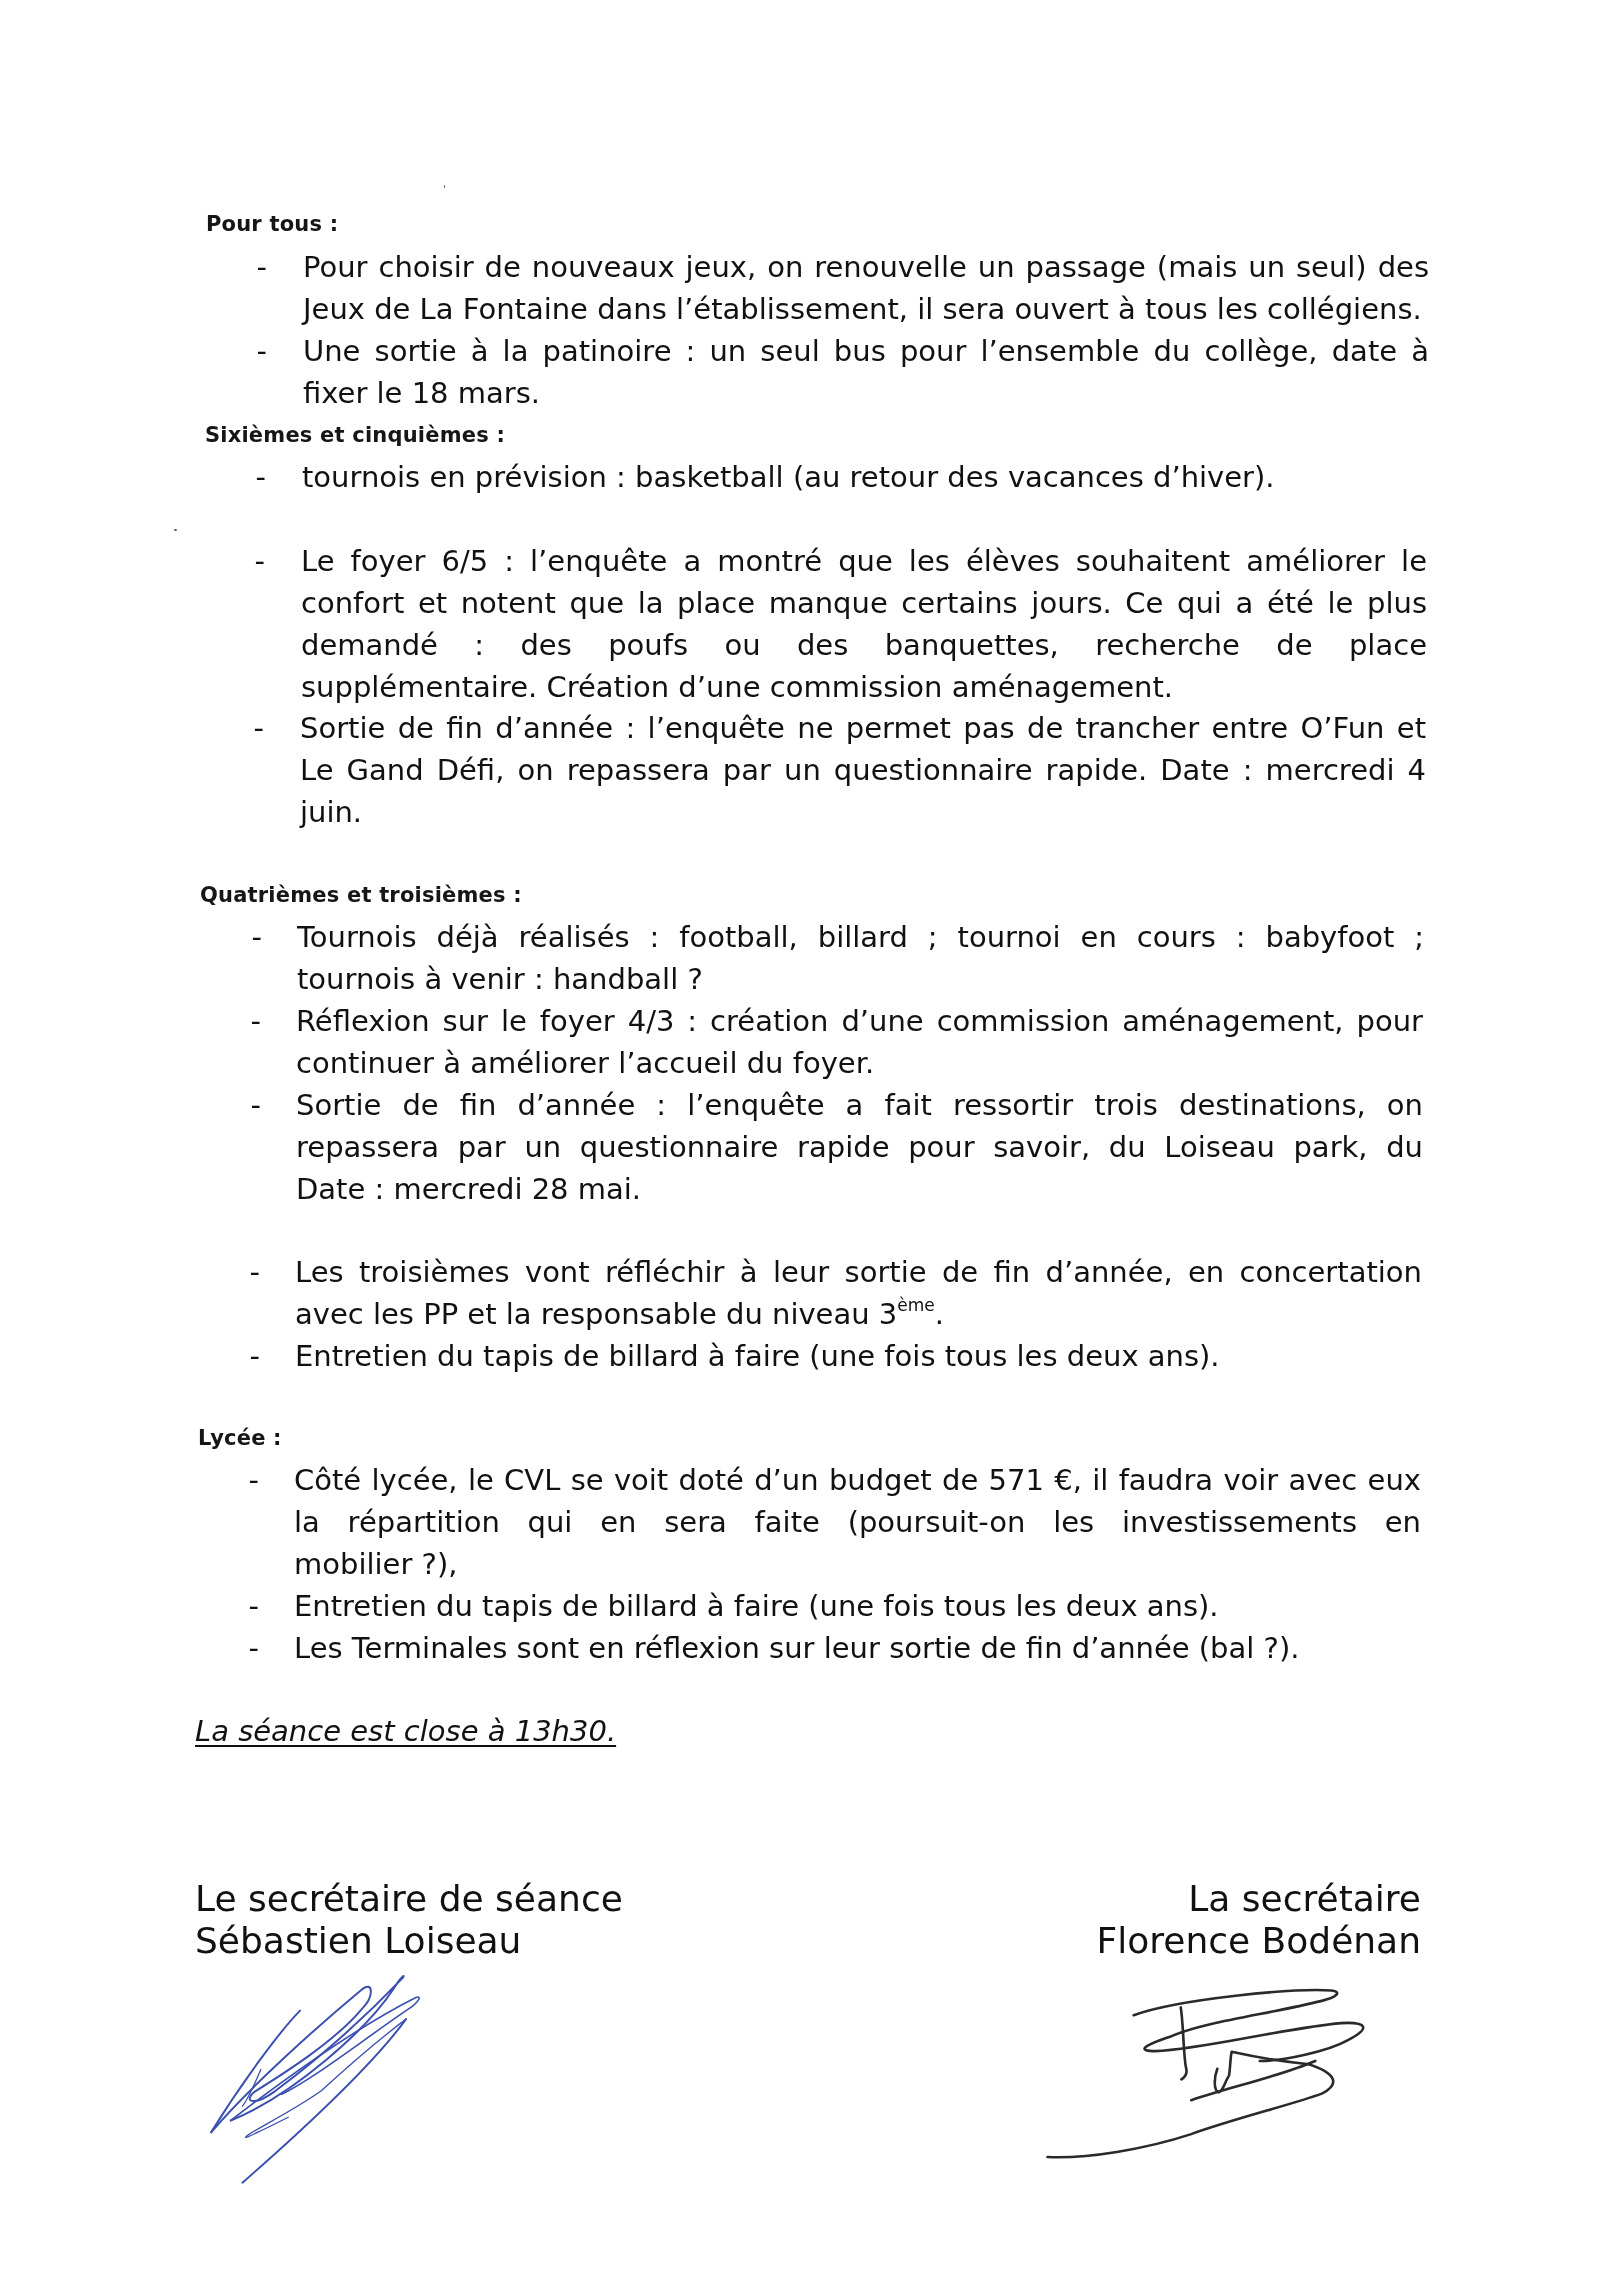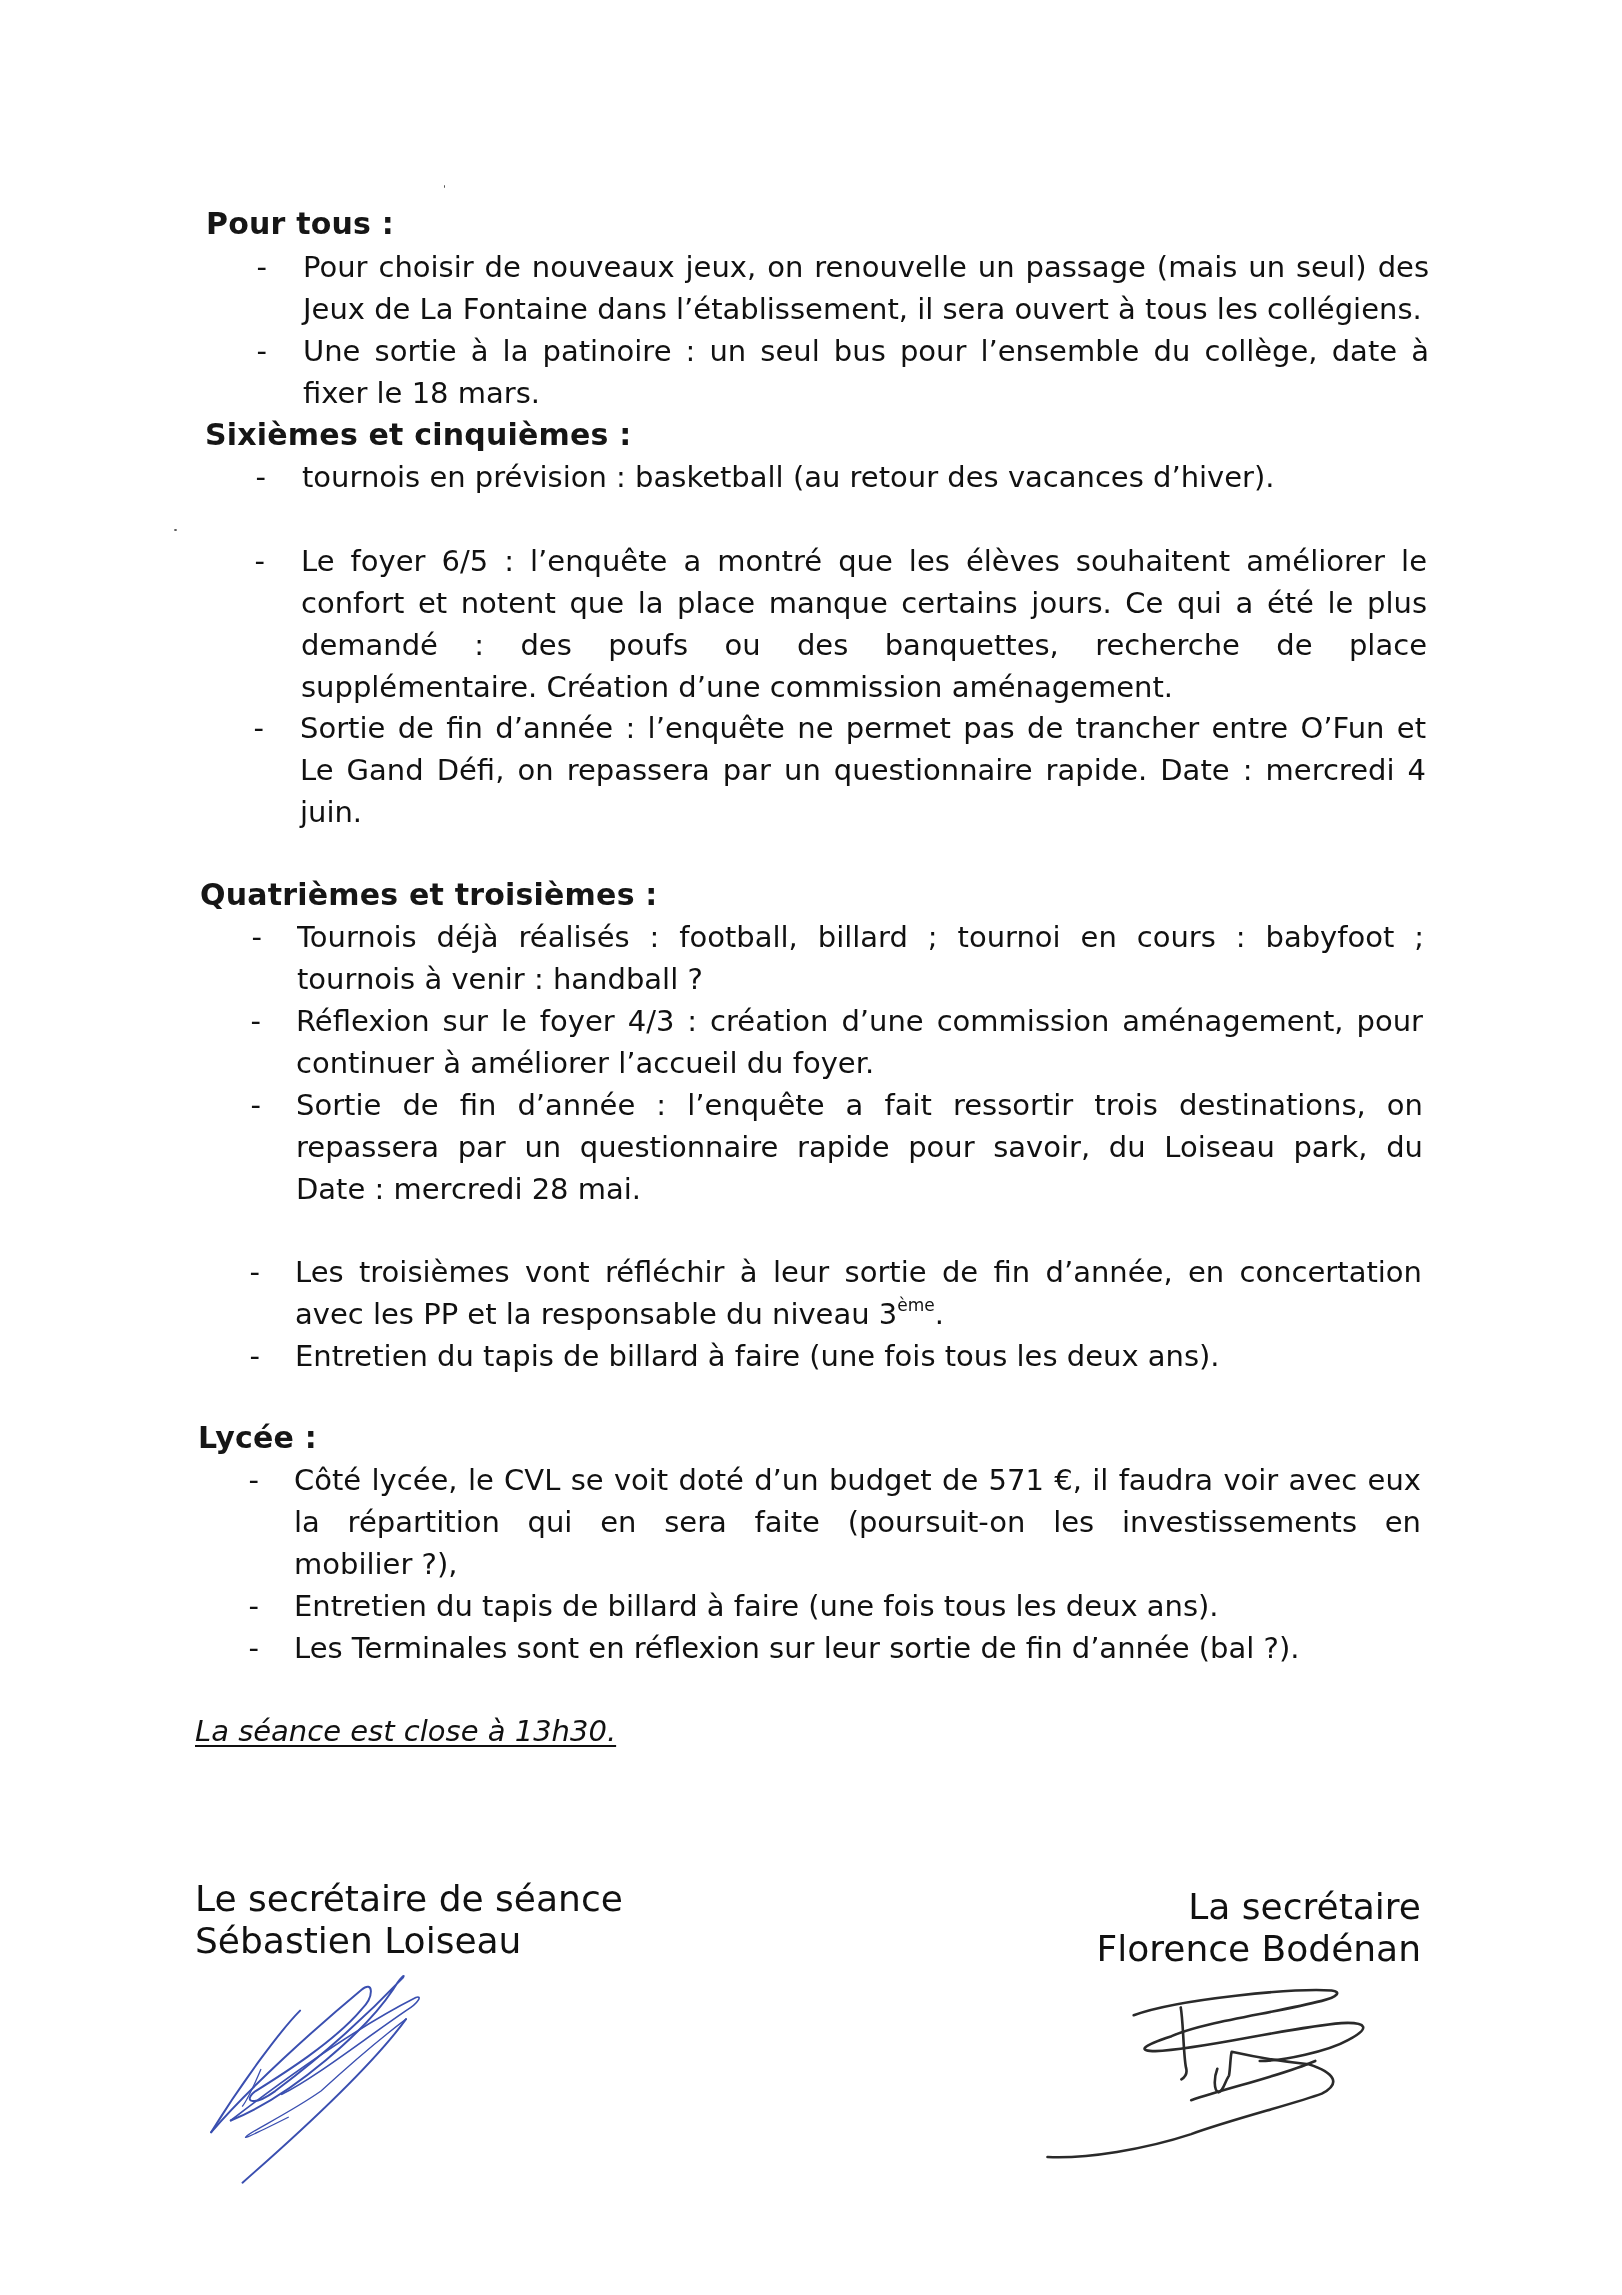--- a/index.html
+++ b/index.html
@@ -6,7 +6,7 @@
   body { width: 1623px; height: 2295px; position: relative; overflow: hidden; }
   .page { position: absolute; left: 0; top: 0; width: 1623px; height: 2295px; background: #ffffff; color: #111111;
           font-family: "DejaVu Sans", sans-serif; }
-  .heading { position: absolute; font-weight: bold; font-size: 30px; line-height: 42px; white-space: nowrap; color: #161616; letter-spacing: 0.2px; }
+  .heading { position: absolute; font-weight: bold; font-size: 21px; line-height: 42px; white-space: nowrap; color: #161616; letter-spacing: 0.2px; }
   .item { position: absolute; font-size: 29px; line-height: 42px; }
   .dash { position: absolute; top: 0; width: 19.6px; text-align: center; }
   .line { display: block; white-space: nowrap; height: 42px; }

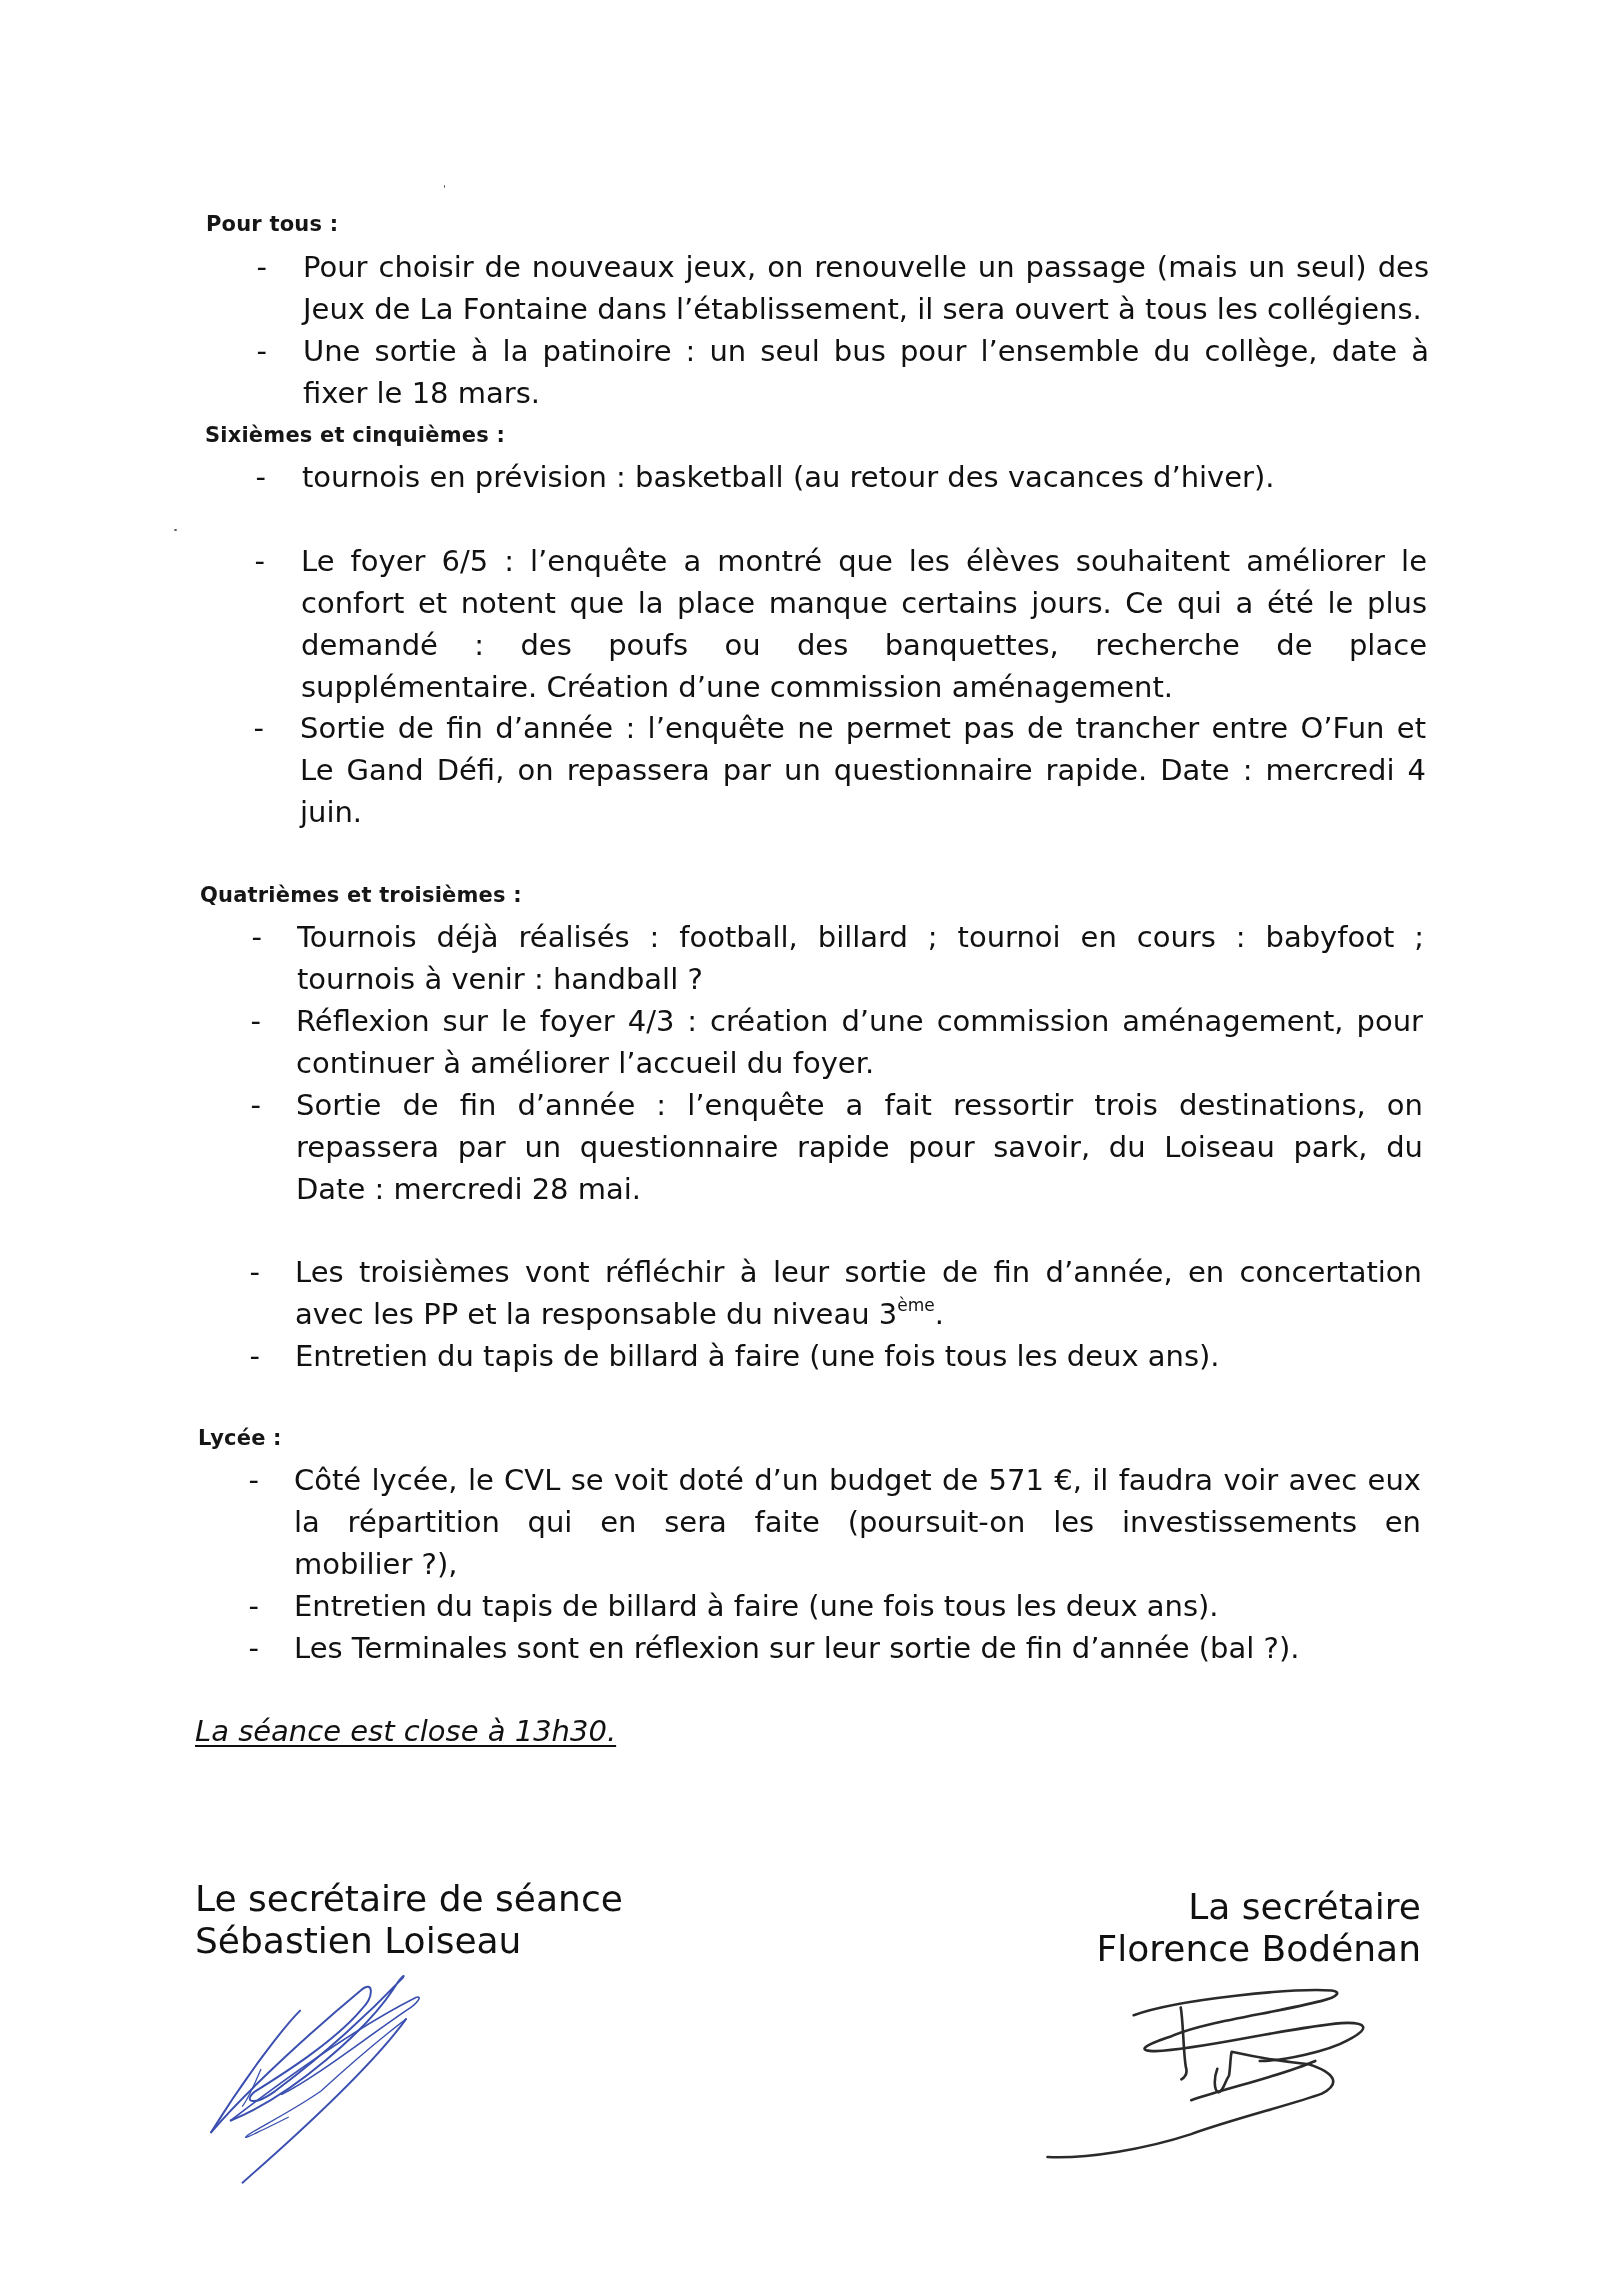--- a/index.html
+++ b/index.html
@@ -14,7 +14,7 @@
   sup { font-size: 17px; line-height: 0; position: relative; top: -2.6px; }
   .closing { position: absolute; font-size: 29px; line-height: 42px; font-style: italic; text-decoration: underline; text-decoration-thickness: 2px; text-underline-offset: 3.9px; white-space: nowrap; }
   .sig-label { position: absolute; font-size: 36px; line-height: 42px; white-space: nowrap; }
-  .right { text-align: right; margin-top: 8px; }
+  .right { text-align: right; }
   .sig { position: absolute; }
   .speck { position: absolute; background: #555; border-radius: 50%; }
 </style>

